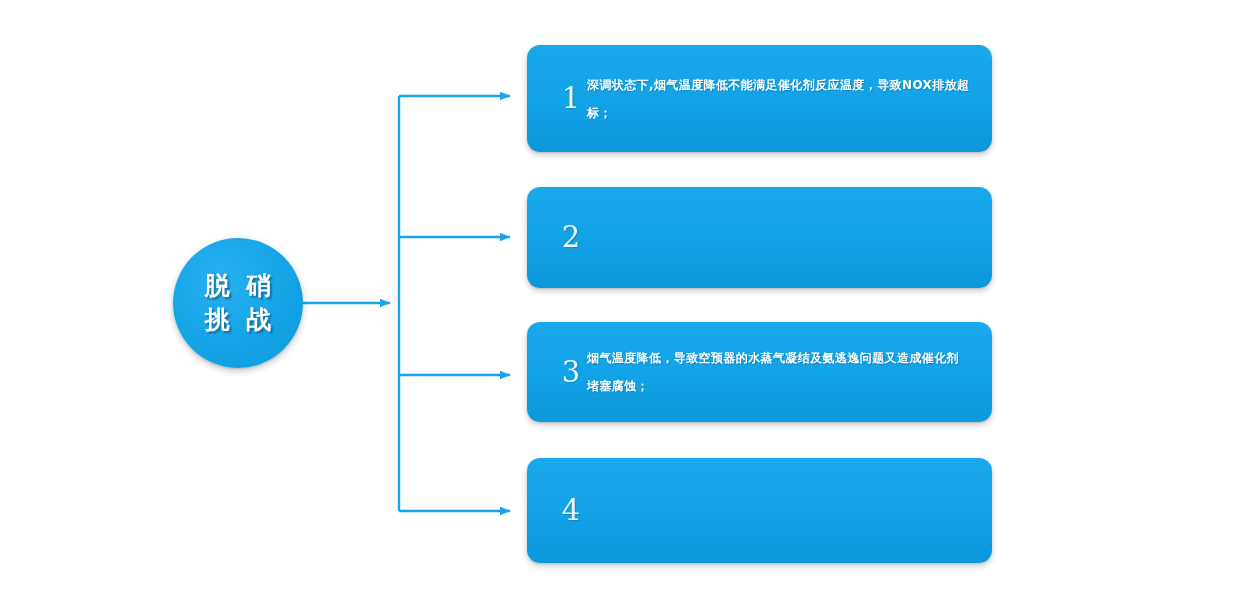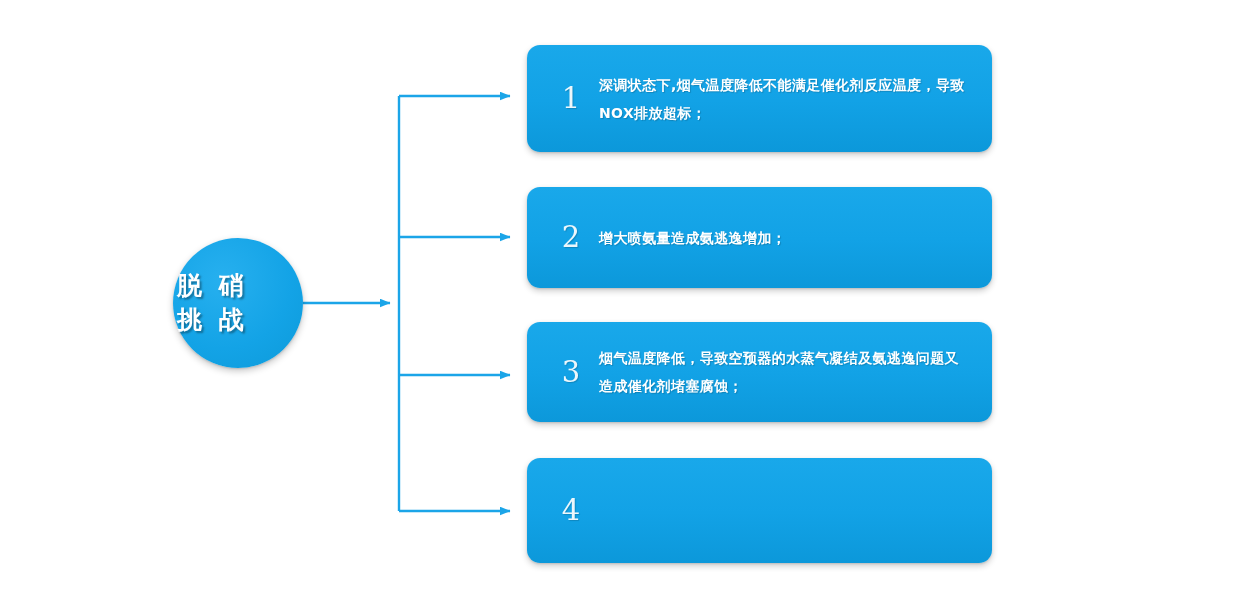--- a/index.html
+++ b/index.html
@@ -85,10 +85,9 @@
   .box-text {
     color: #ffffff;
     font-weight: bold;
-    font-size: 14px;
+    font-size: 12px;
     line-height: 28px;
     letter-spacing: 0.4px;
-    margin-left: 12px;
     text-shadow: 1px 1px 1px rgba(0,0,0,0.18);
   }
 

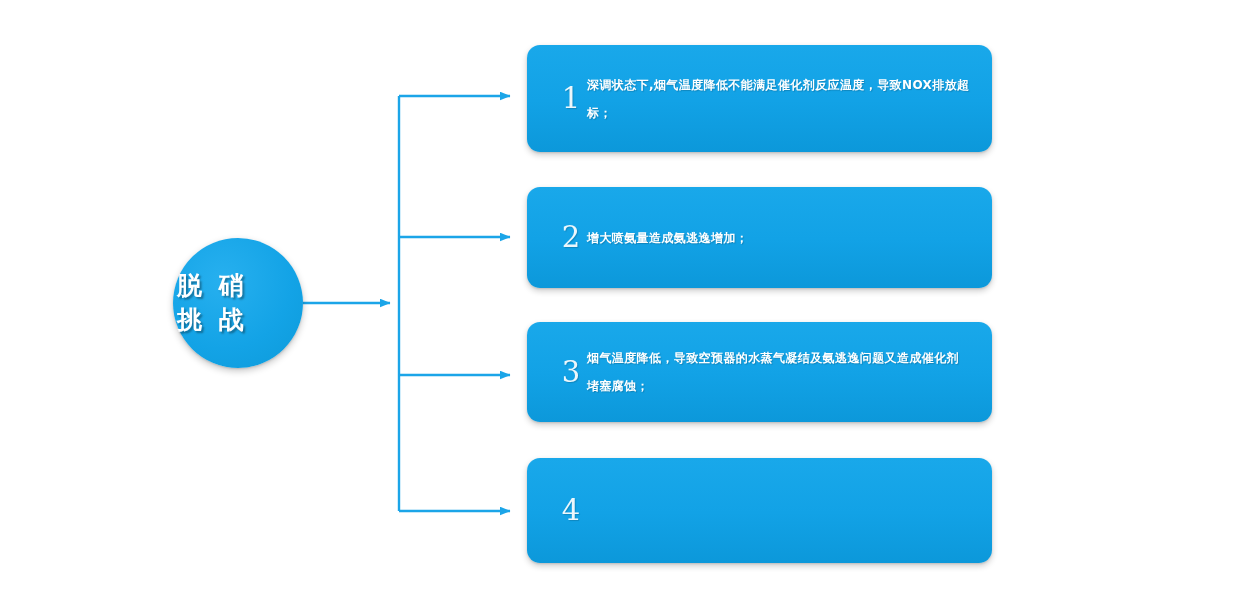--- a/index.html
+++ b/index.html
@@ -133,7 +133,6 @@
 
   <div class="box" id="box-2">
     <div class="box-num">2</div>
-    <div class="box-text">增大喷氨量造成氨逃逸增加；</div>
   </div>
 
   <div class="box" id="box-3">

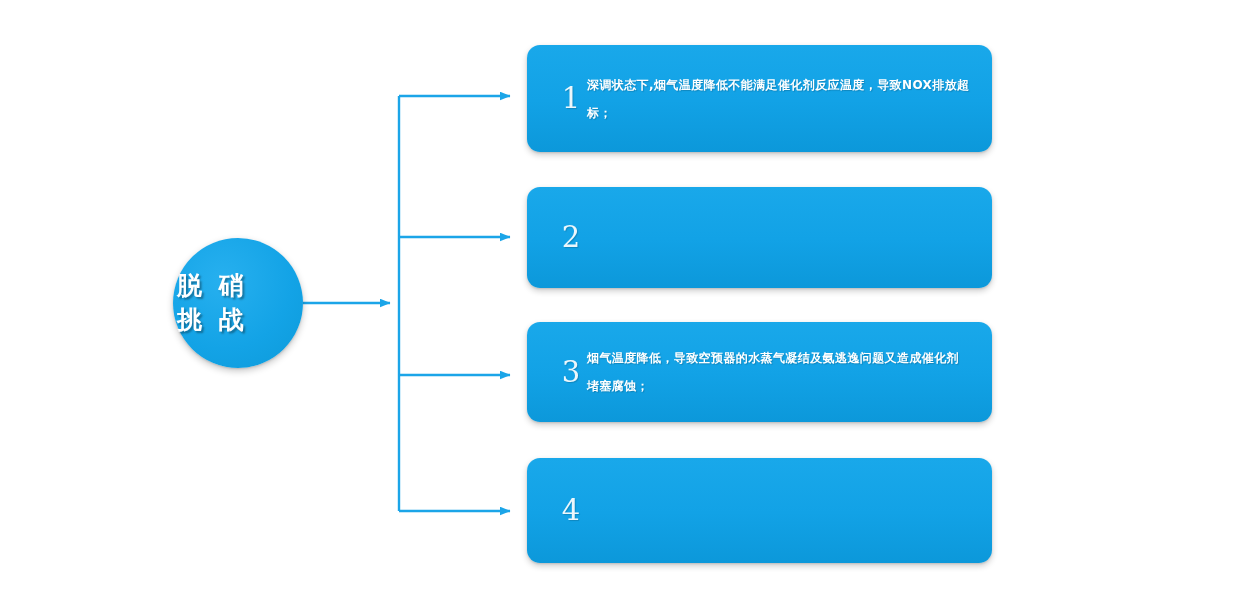--- a/index.html
+++ b/index.html
@@ -45,6 +45,7 @@
     box-shadow: 0 3px 7px rgba(0,0,0,0.22), 0 1px 2px rgba(0,0,0,0.14);
     display: flex;
     flex-direction: column;
+    align-items: center;
     justify-content: center;
     box-sizing: border-box;
   }

